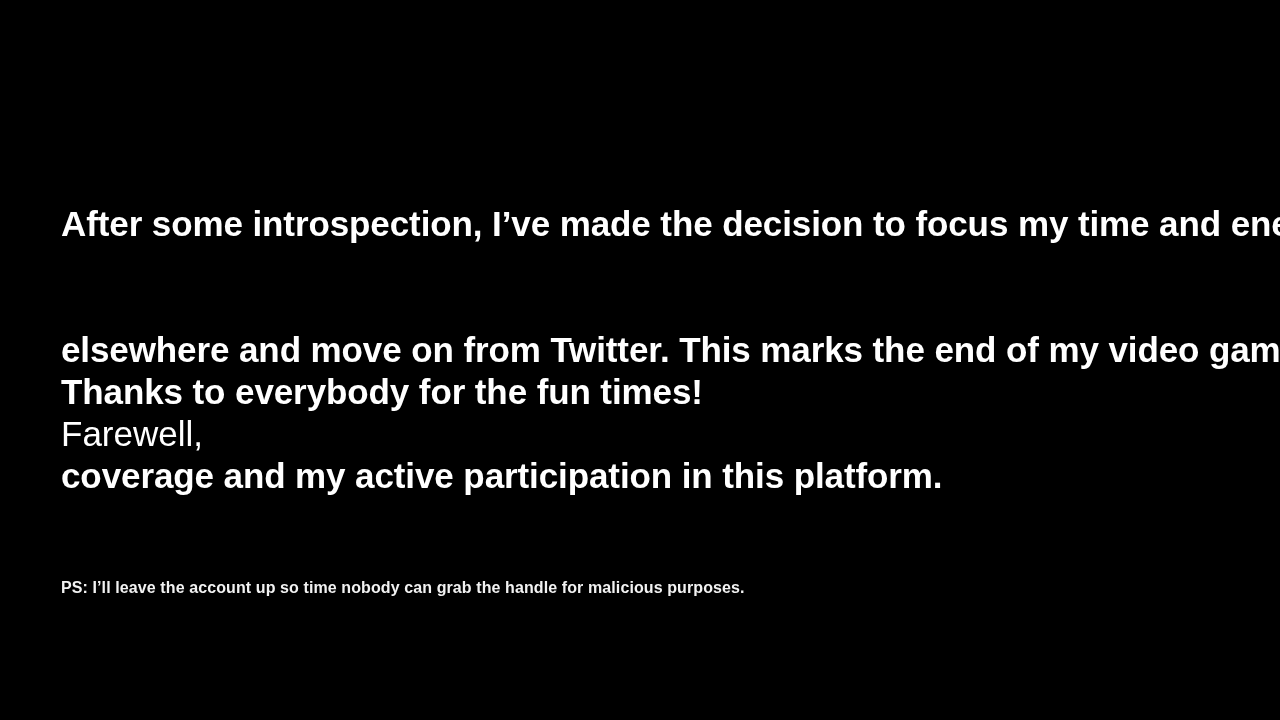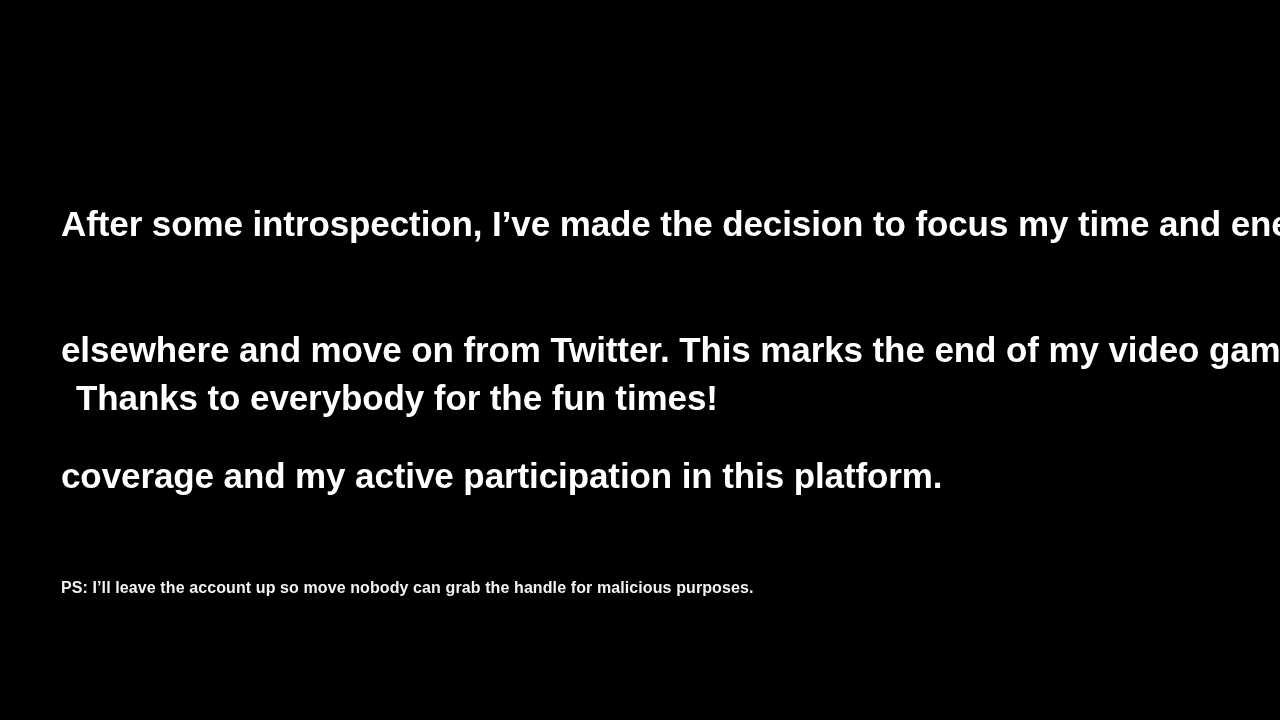--- a/index.html
+++ b/index.html
@@ -53,9 +53,8 @@
 
   #para-thanks {
     position: absolute;
-    top: 293px;
+    top: 287px;
     left: 0;
-    margin-left: 15px;
   }
 
   

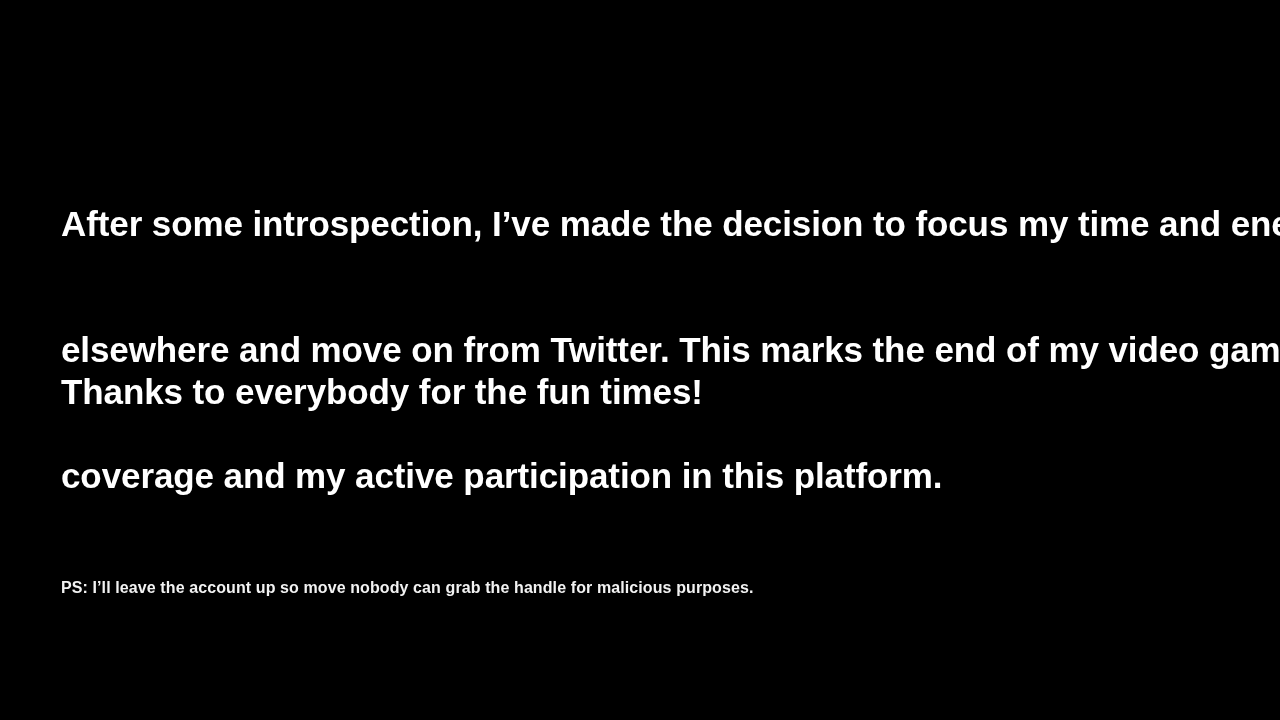--- a/index.html
+++ b/index.html
@@ -107,6 +107,7 @@
     </p>
 
     <p class="sign">
+      <span class="sign-line">Farewell,</span>
     </p>
 
     <p id="postscript">PS: I’ll leave the account up so move nobody can grab the handle for malicious purposes.</p>

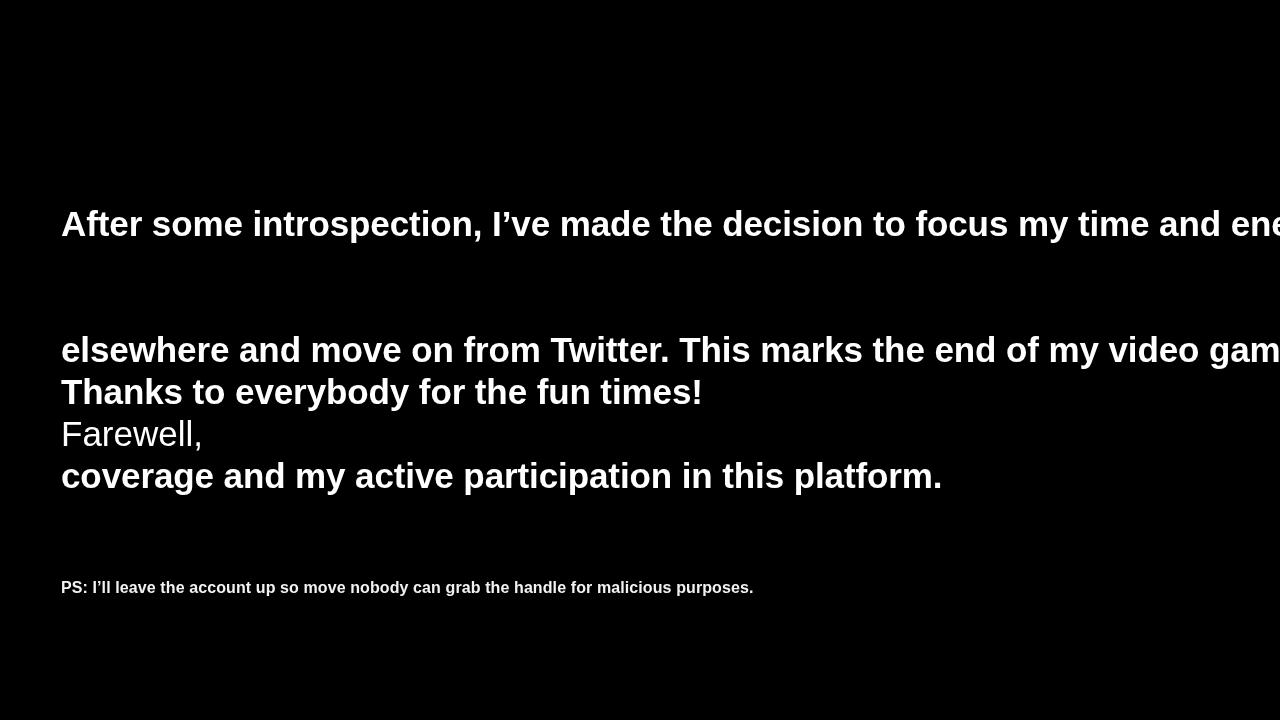--- a/index.html
+++ b/index.html
@@ -110,7 +110,7 @@
       <span class="sign-line">Farewell,</span>
     </p>
 
-    <p id="postscript">PS: I’ll leave the account up so move nobody can grab the handle for malicious purposes.</p>
+    <p id="postscript">PS: I’ll leave the account up so time nobody can grab the handle for malicious purposes.</p>
 
   </div>
 

